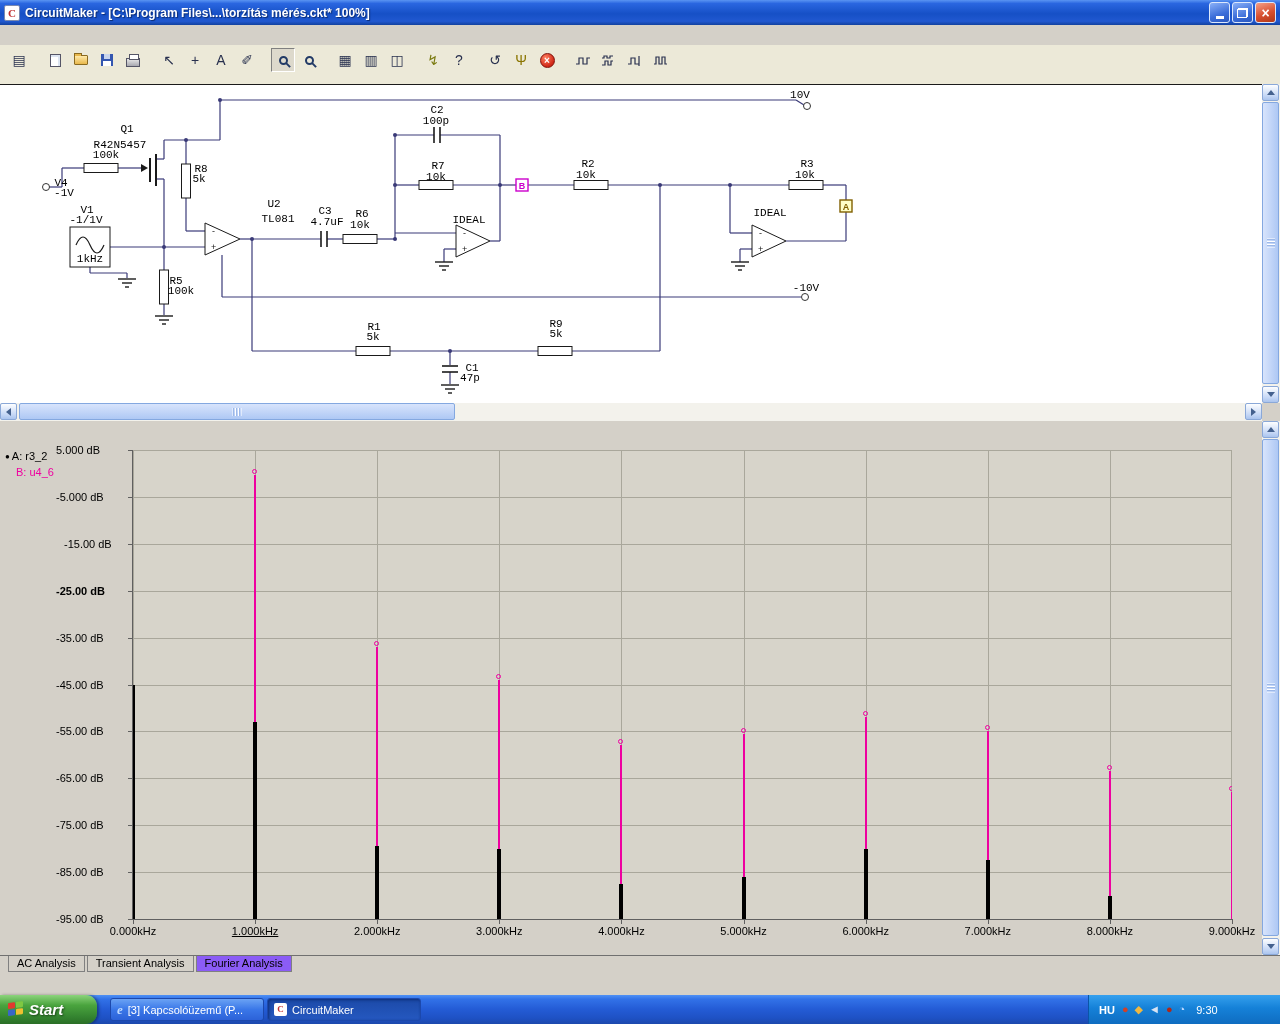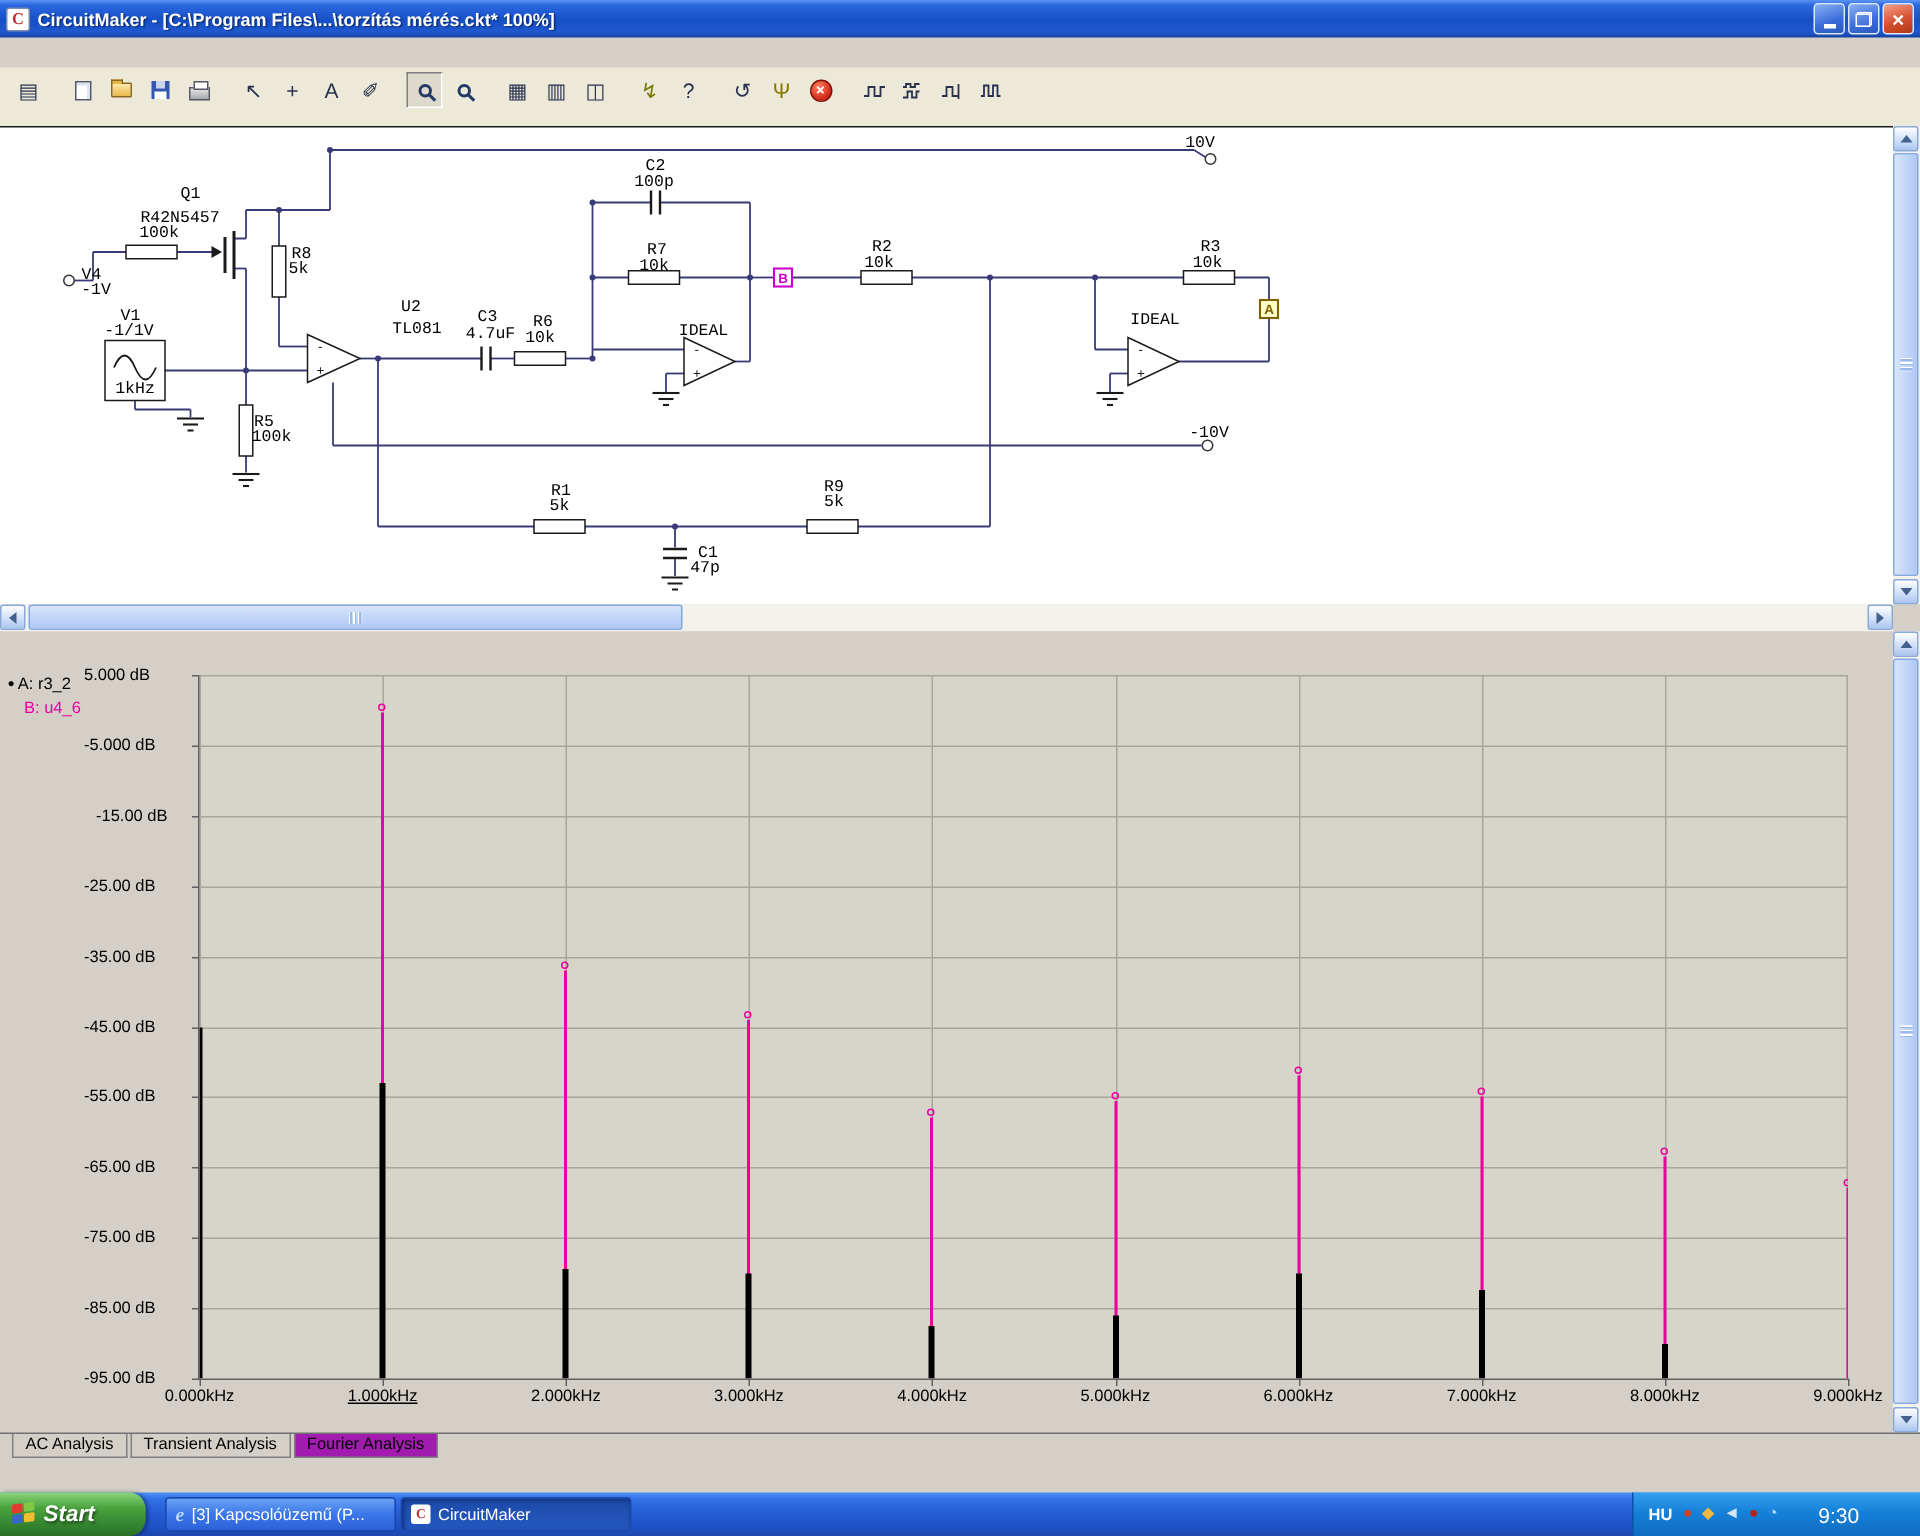--- a/index.html
+++ b/index.html
@@ -477,7 +477,7 @@
       <div class="tick-mark" style="left: 128px; top: 496.9px; width: 4px; height: 1px;"></div>
       <div class="ytick-label" style="left: 64px; top: 537.8px;">-15.00 dB</div>
       <div class="tick-mark" style="left: 128px; top: 543.8px; width: 4px; height: 1px;"></div>
-      <div class="ytick-label" style="left: 56px; top: 584.7px;">-25.00 dB</div>
+      <div class="ytick-label" style="left: 56px; top: 584.7px; font-weight: bold;">-25.00 dB</div>
       <div class="tick-mark" style="left: 128px; top: 590.7px; width: 4px; height: 1px;"></div>
       <div class="ytick-label" style="left: 56px; top: 631.6px;">-35.00 dB</div>
       <div class="tick-mark" style="left: 128px; top: 637.6px; width: 4px; height: 1px;"></div>

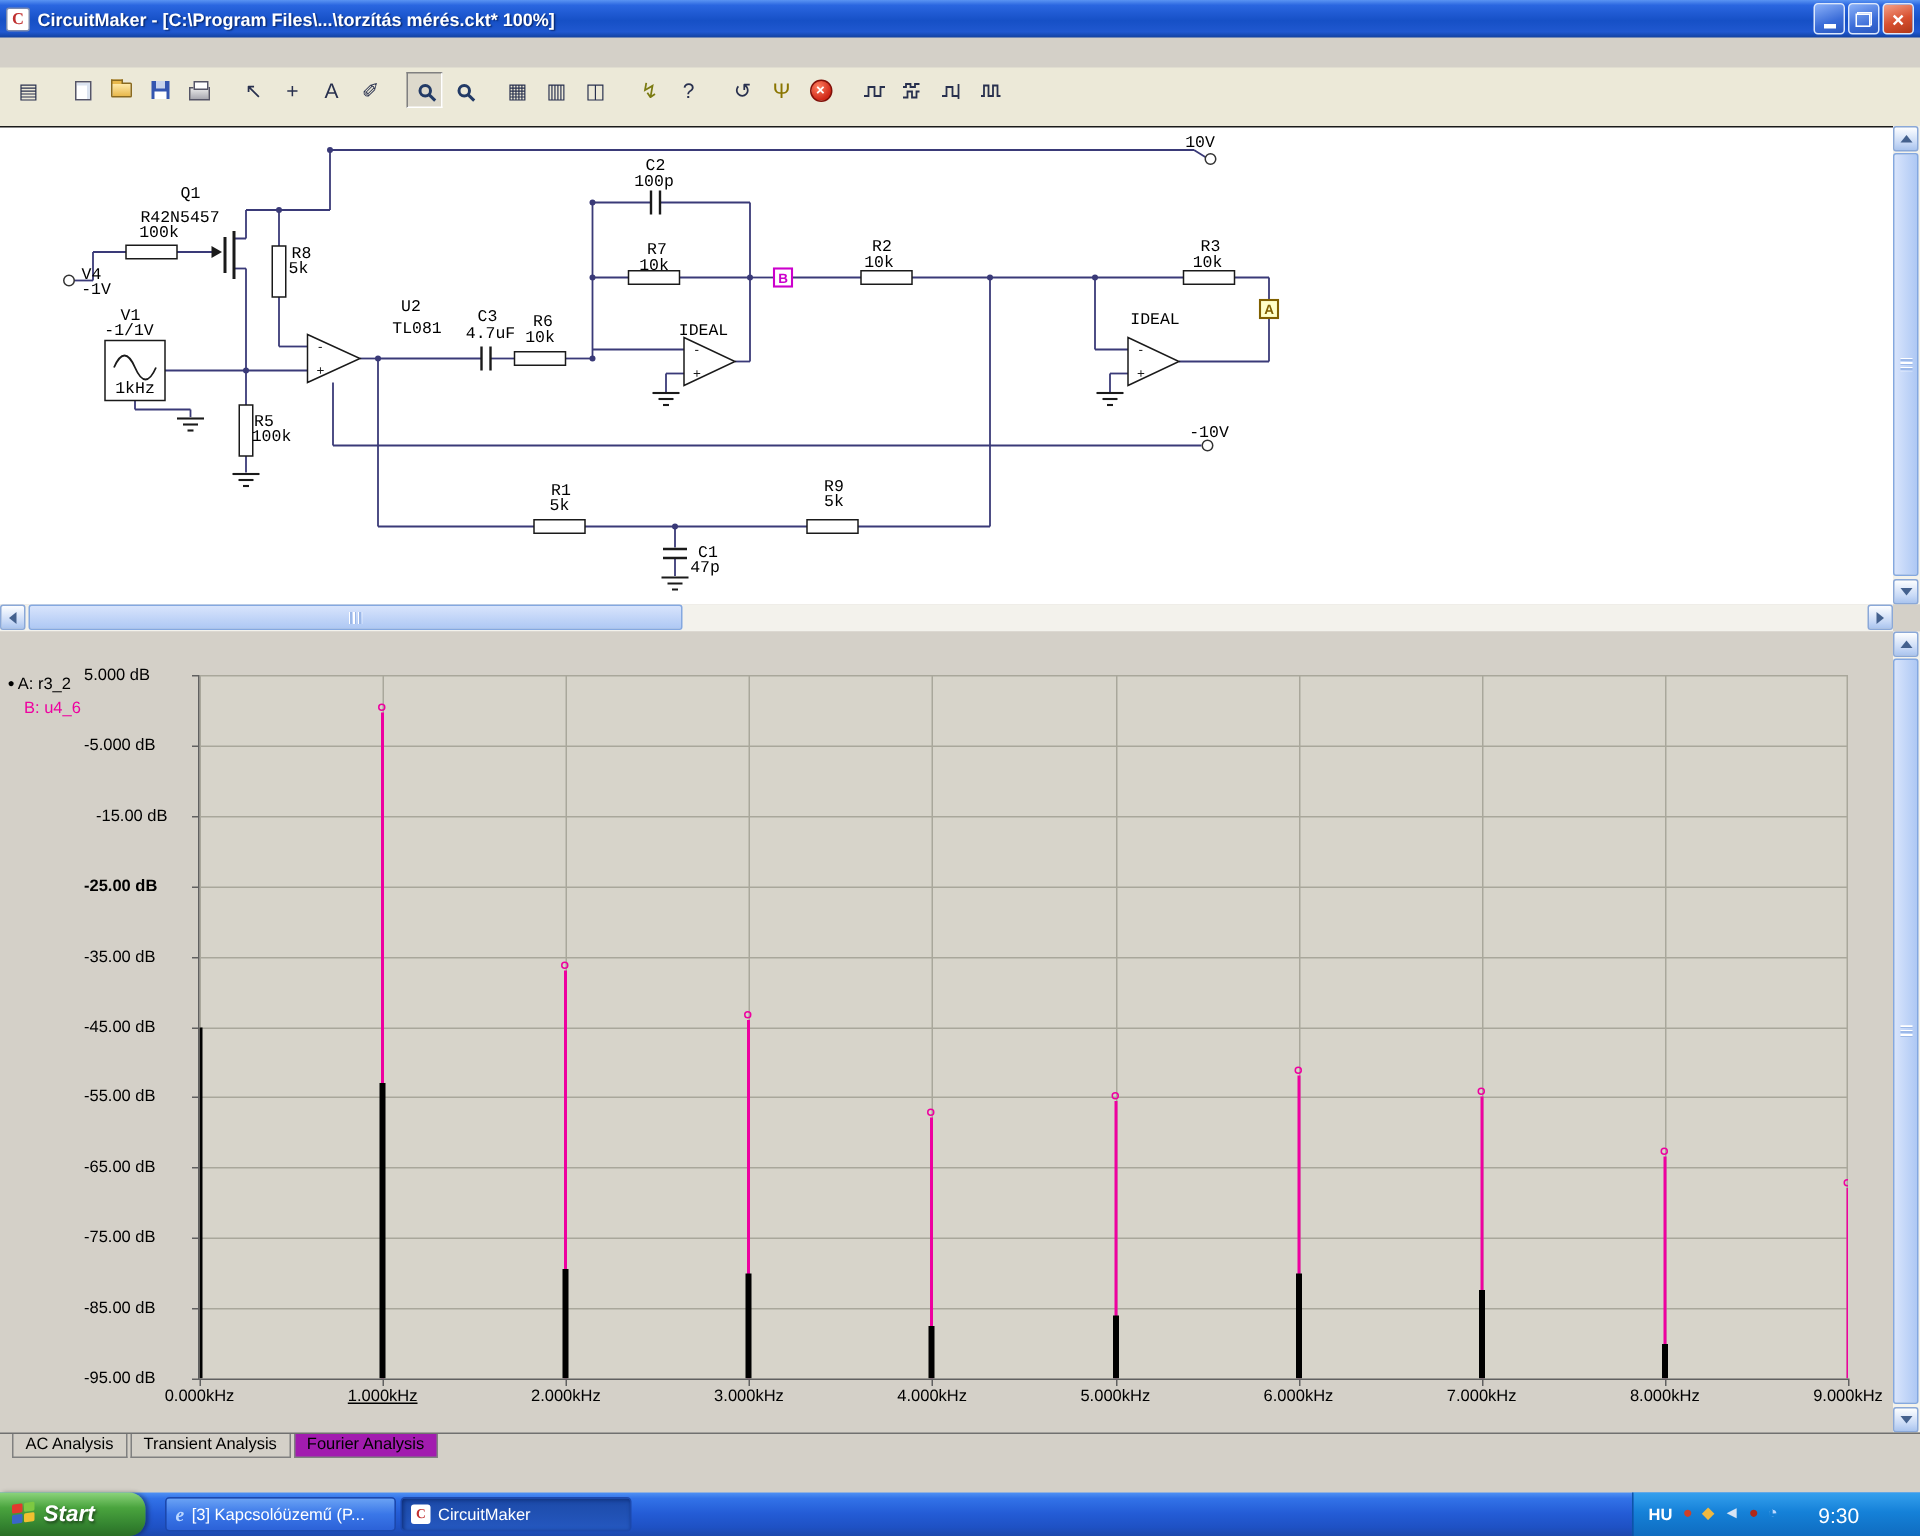--- a/index.html
+++ b/index.html
@@ -99,7 +99,7 @@
     border-top:1px solid #707070; display:flex; padding-left:8px; font-size:11px; }
   .tab { height:16px; padding:1px 8px 0; border:1px solid #808080; border-top:none; background:#d4d0c8;
     margin-right:2px; white-space:nowrap; }
-  .tab.active { background:#a21caf; }
+  .tab.active { background:#8b5cf6; }
   #status-strip { position:absolute; left:0; top:972px; width:1280px; height:23px; background:#d4d0c8; }
 
   

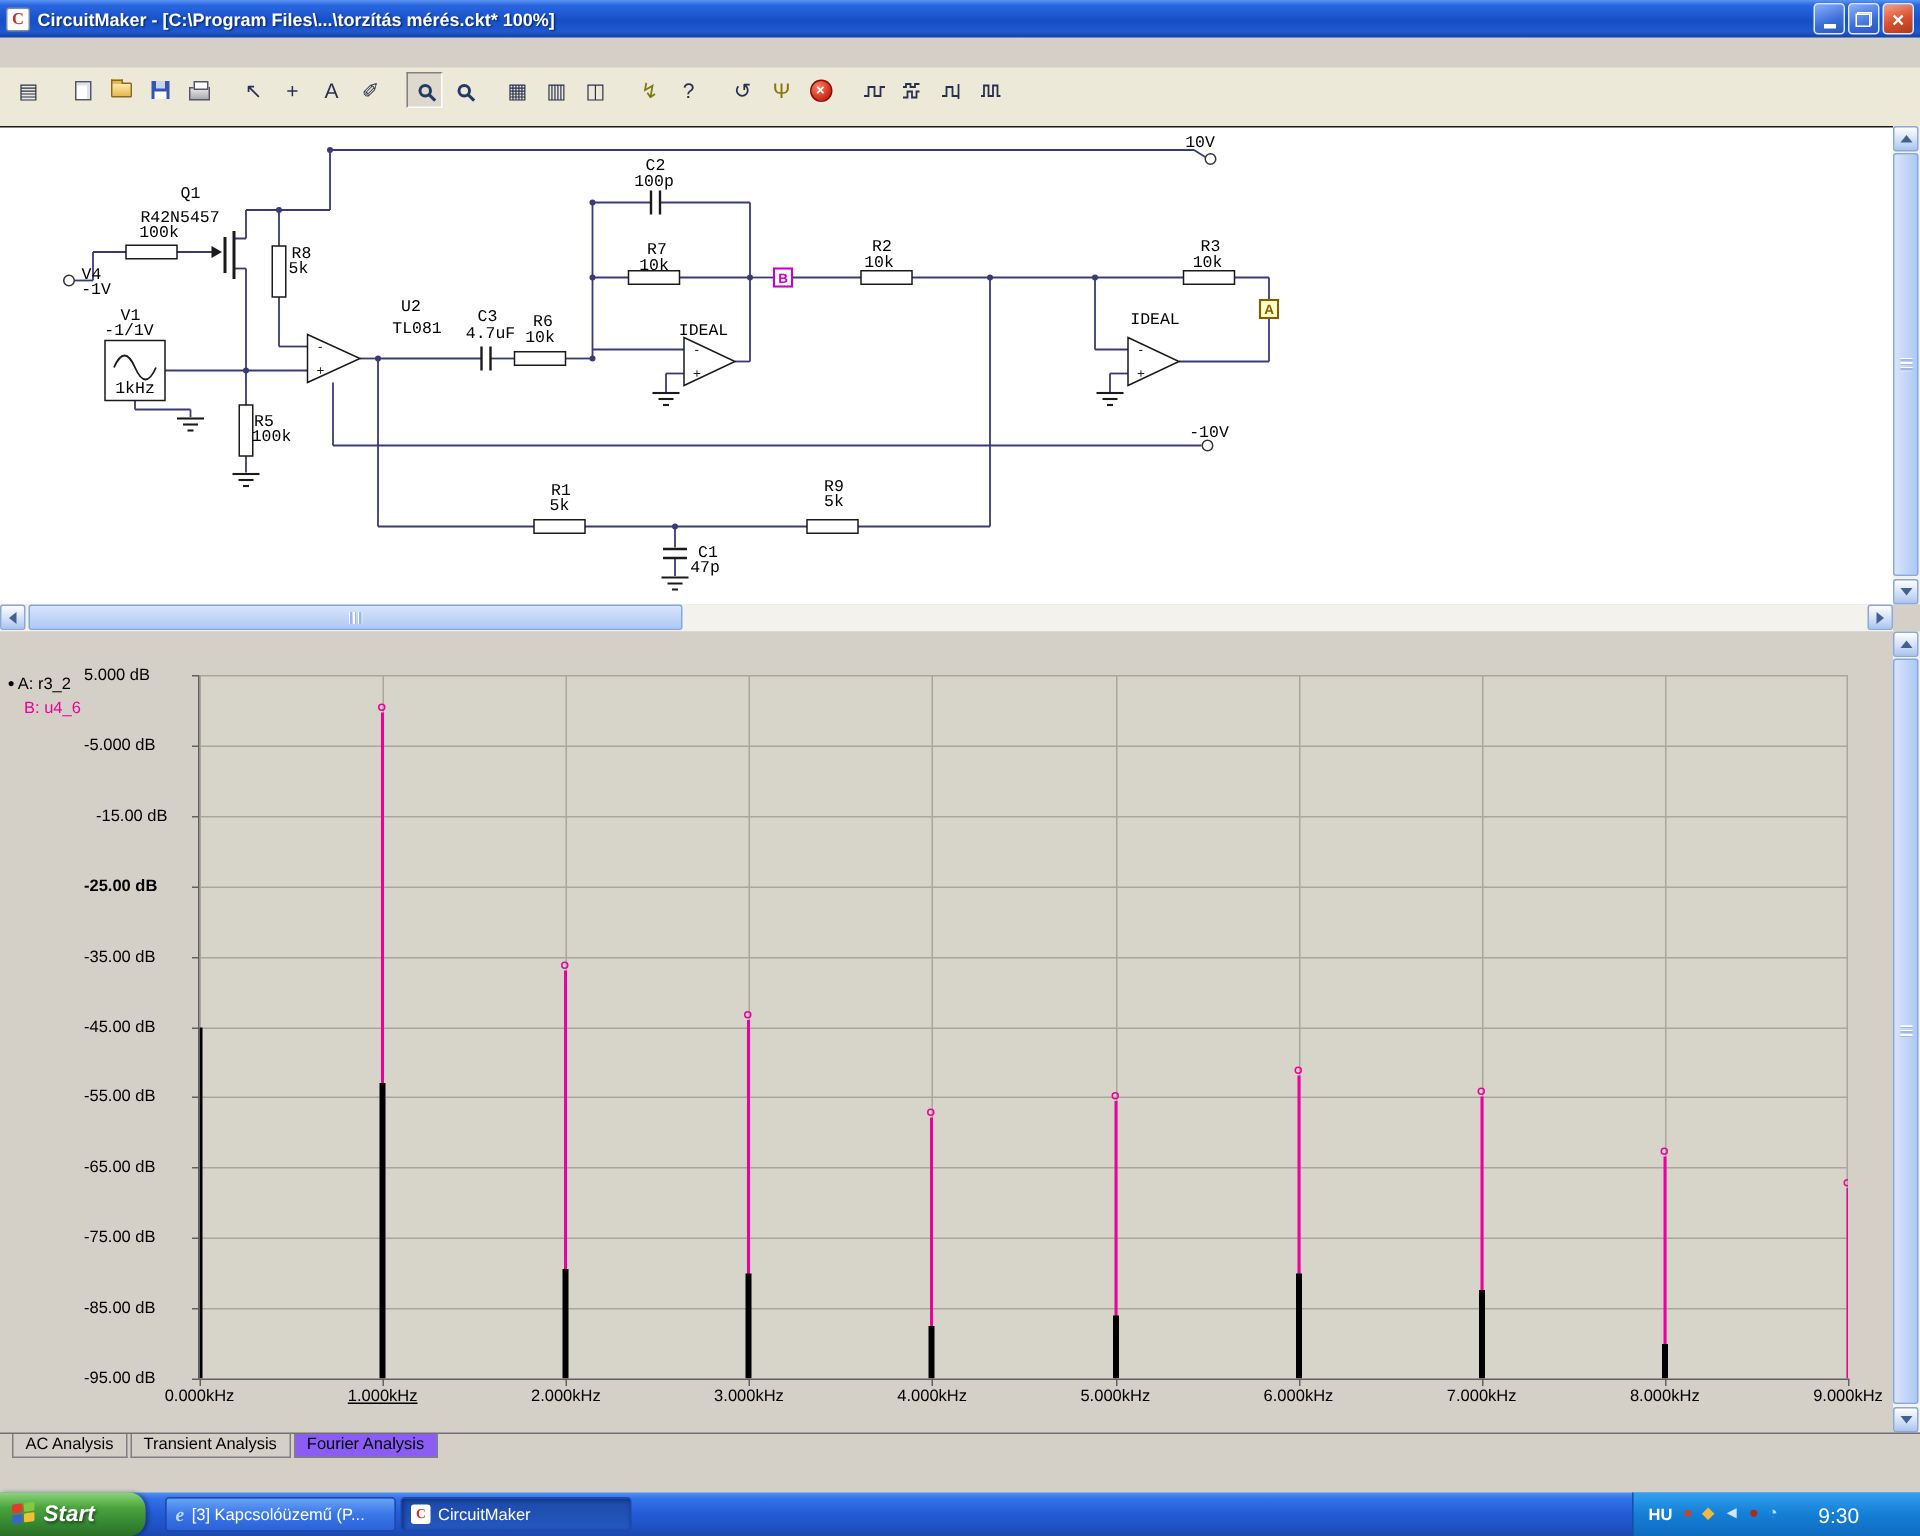--- a/index.html
+++ b/index.html
@@ -128,7 +128,7 @@
     color:#fff; padding-left:10px; gap:7px; }
   #tray-lang { font:bold 11px "Liberation Sans", sans-serif; }
   .tray-ico { font-size:11px; line-height:1; }
-  #tray-time { font-size:14px; margin-left:20px; }
+  #tray-time { font-size:11px; margin-left:4px; }
 </style>
 </head>
 <body>

